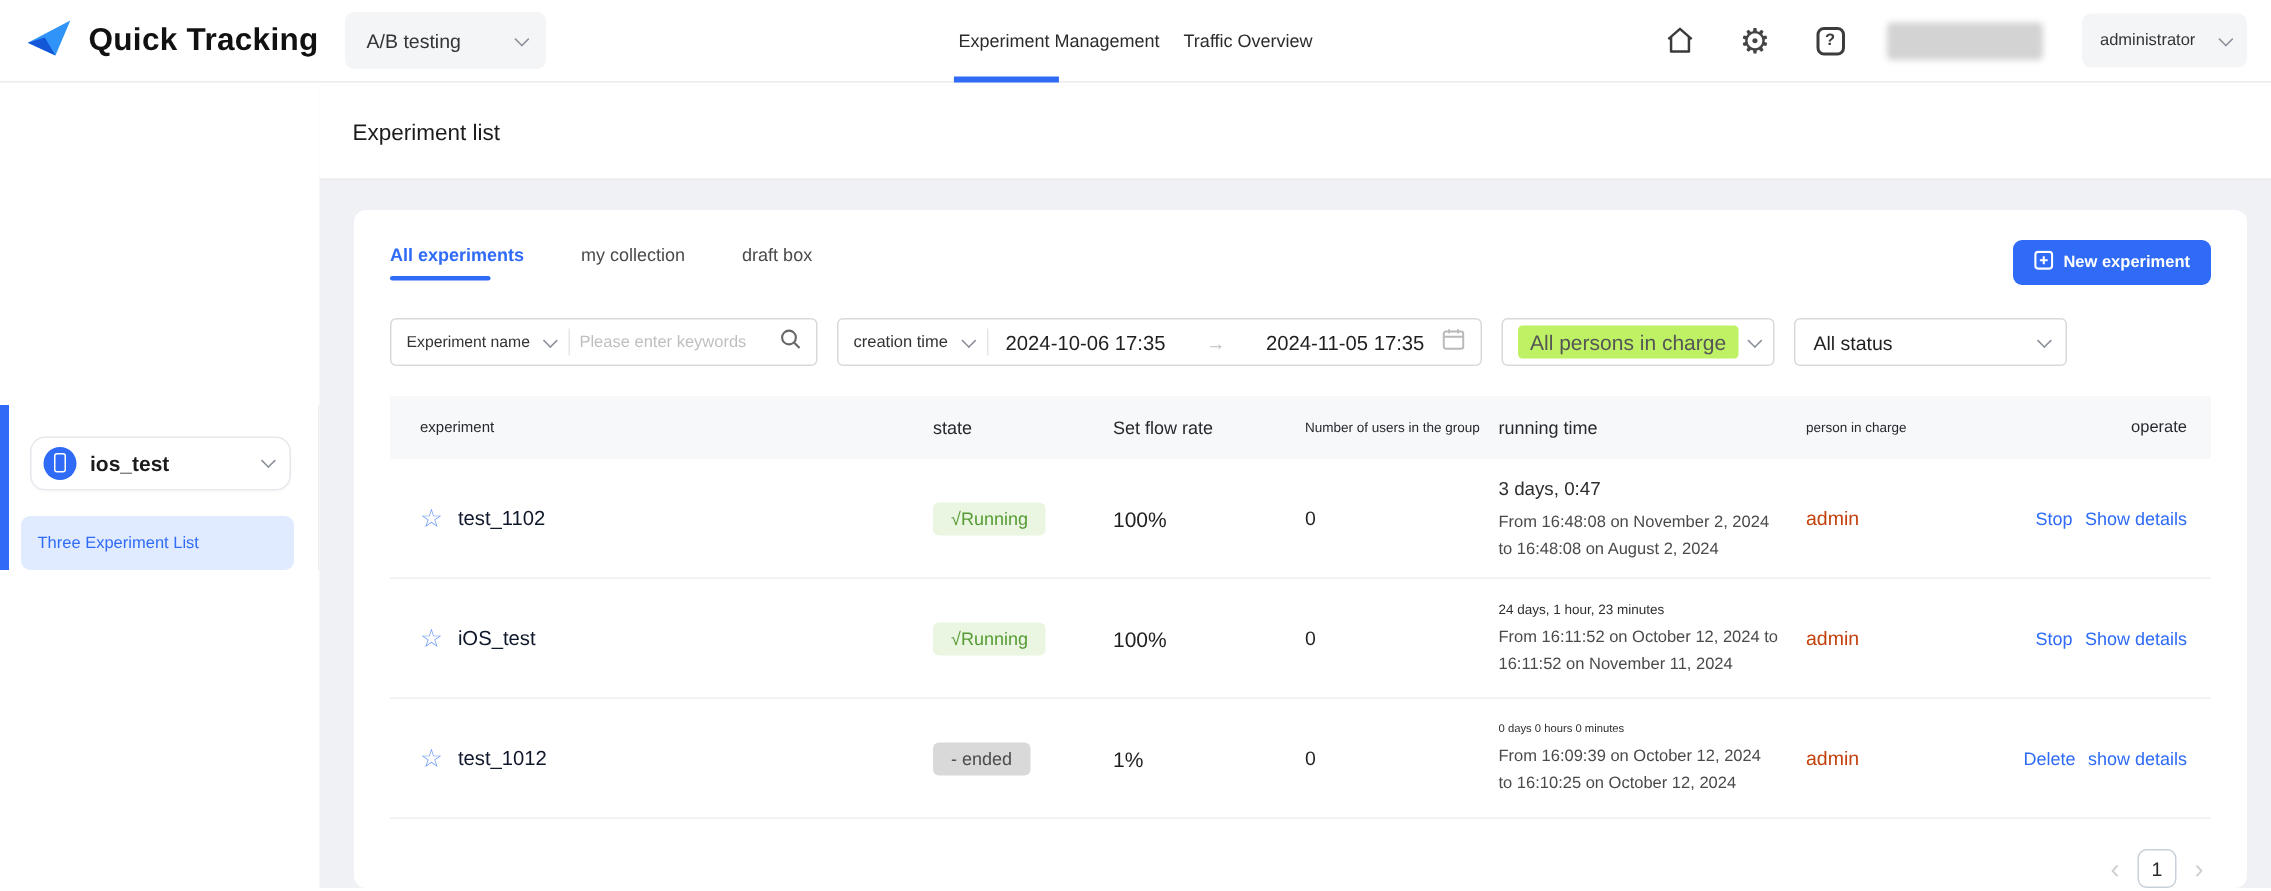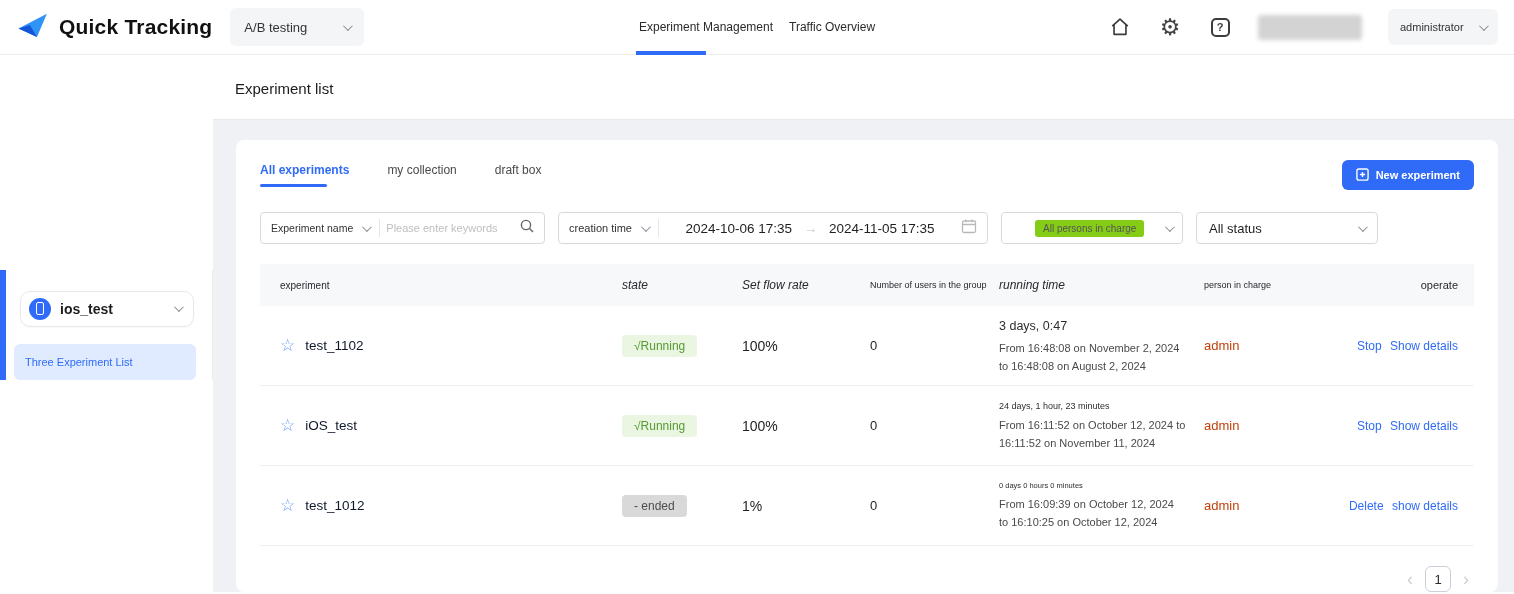--- a/index.html
+++ b/index.html
@@ -60,7 +60,7 @@
   .kw-input::placeholder { color:#bfbfbf; }
   .fg-name .srch { margin-right:9px; }
   .fg-time { width:430px; }
-  .fg-time .dates { flex:1; display:flex; align-items:center; justify-content:center; gap:12px; font-size:13.5px; color:#1f1f1f; font-weight:500; }
+  .fg-time .dates { flex:1; display:flex; align-items:center; justify-content:center; gap:27px; font-size:13.5px; color:#1f1f1f; font-weight:500; }
   .darrow { color:#c0c0c0; font-size:13px; font-weight:normal; }
   .fg-time .cal { margin-right:10px; }
   .fg-person { width:182px; padding:0 10px; }

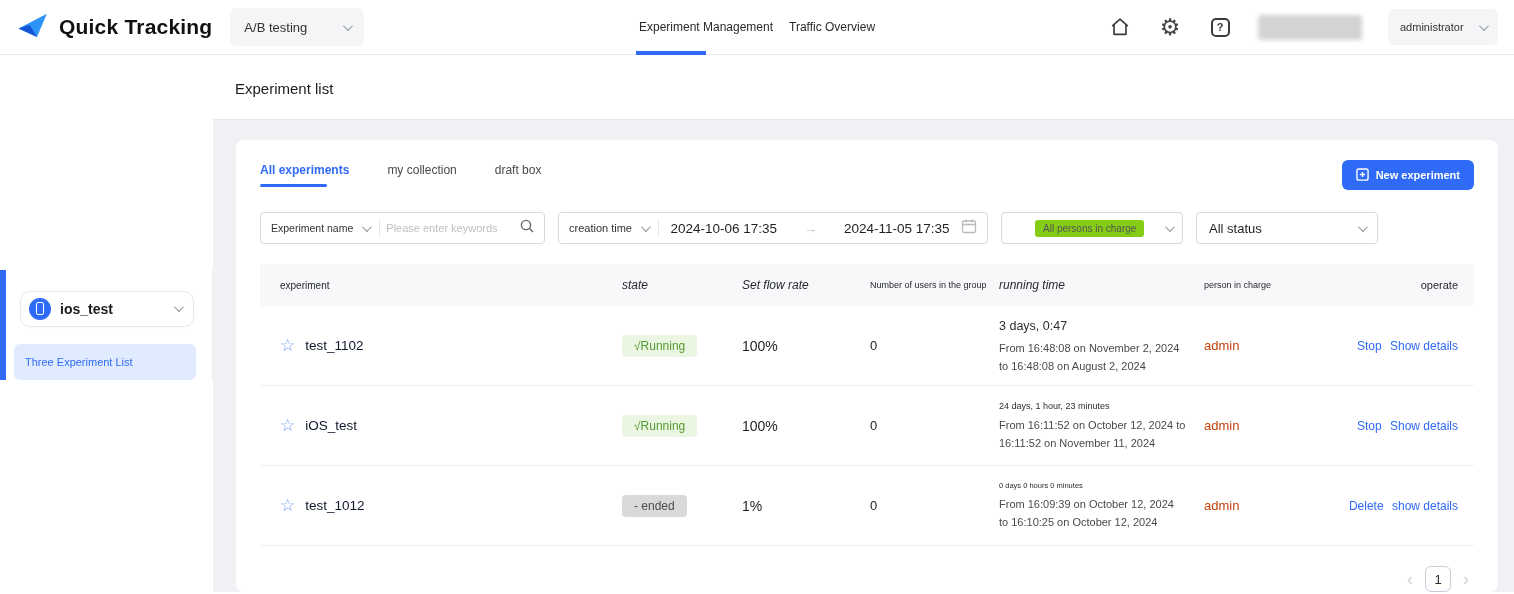--- a/index.html
+++ b/index.html
@@ -64,7 +64,7 @@
   .darrow { color:#c0c0c0; font-size:13px; font-weight:normal; }
   .fg-time .cal { margin-right:10px; }
   .fg-person { width:182px; padding:0 10px; }
-  .ptag { background:#84cc16; border-radius:3px; padding:3px 8px; font-size:10px; color:#555;margin-left:23px; }
+  .ptag { background:#bef264; border-radius:3px; padding:3px 8px; font-size:14px; color:#555; }
   .fg-person .chev { margin-left:auto; }
   .fg-status { width:182px; padding:0 12px; justify-content:space-between; font-size:13px; color:#1f1f1f; cursor:pointer; }
 

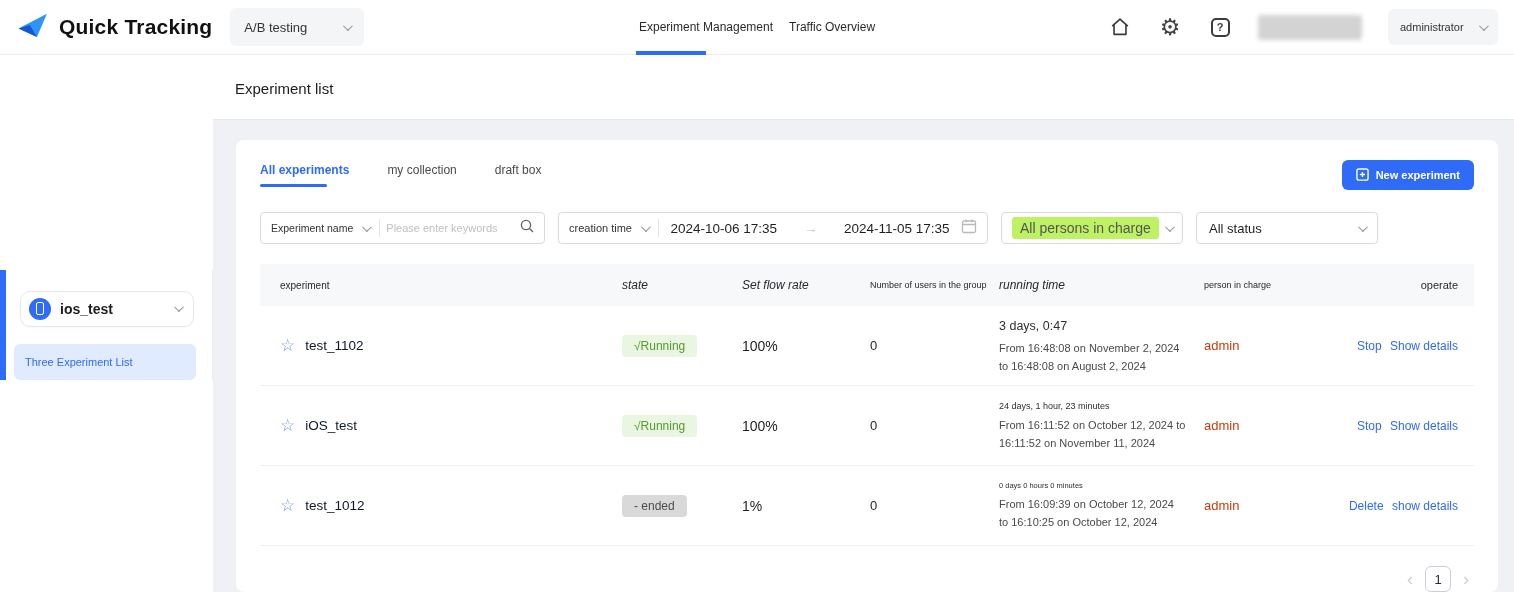--- a/index.html
+++ b/index.html
@@ -74,7 +74,7 @@
   .thead { background:#f7f8fa; height:42px; color:#27292e; }
   .thead > div { padding-left:20px; }
   .th-exp { font-size:10px; }
-  .th-state, .th-flow, .th-run { font-size:12px;font-style:italic; }
+  .th-state, .th-flow, .th-run { font-size:12px; }
   .th-users, .th-person { font-size:9px; padding-left:18px !important; }
   .th-run { padding-left:12px !important; }
   .th-person { padding-left:12px !important; }

